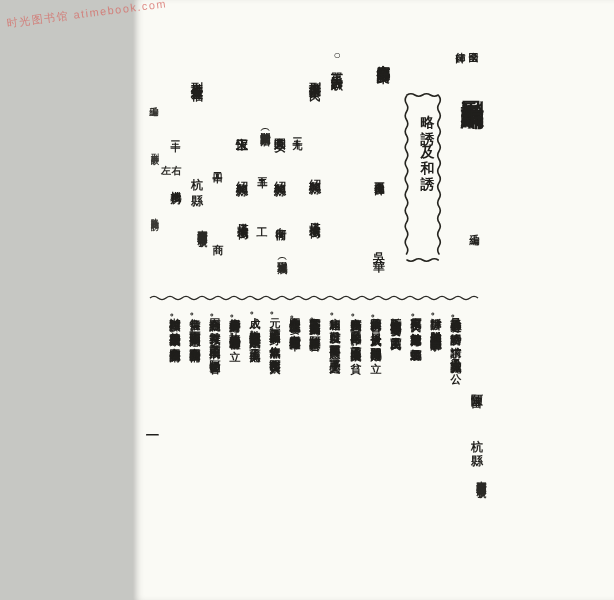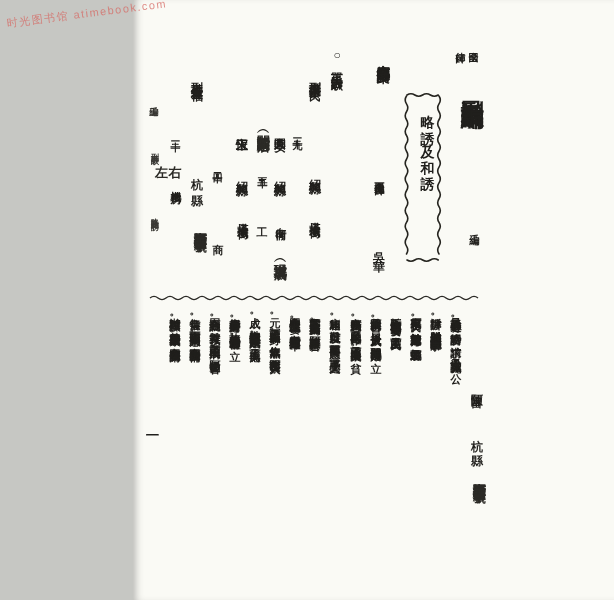--- a/index.html
+++ b/index.html
@@ -17,7 +17,7 @@
   .sz10{font-size:10px;}
   .sz9{font-size:9px;color:#33322e;}
   .sz8{font-size:8px;color:#3a3935;}
-  .tiny{font-size:13px;letter-spacing:0.5px;color:#2b2a26;}
+  .tiny{font-size:10px;letter-spacing:0.5px;color:#2b2a26;}
   .body-col{font-size:11px;letter-spacing:0.5px;top:309px;height:292px;}
   .section-label{letter-spacing:15px;}
   .watermark{position:absolute;left:6px;top:16px;transform:rotate(-7deg);transform-origin:0 0;

